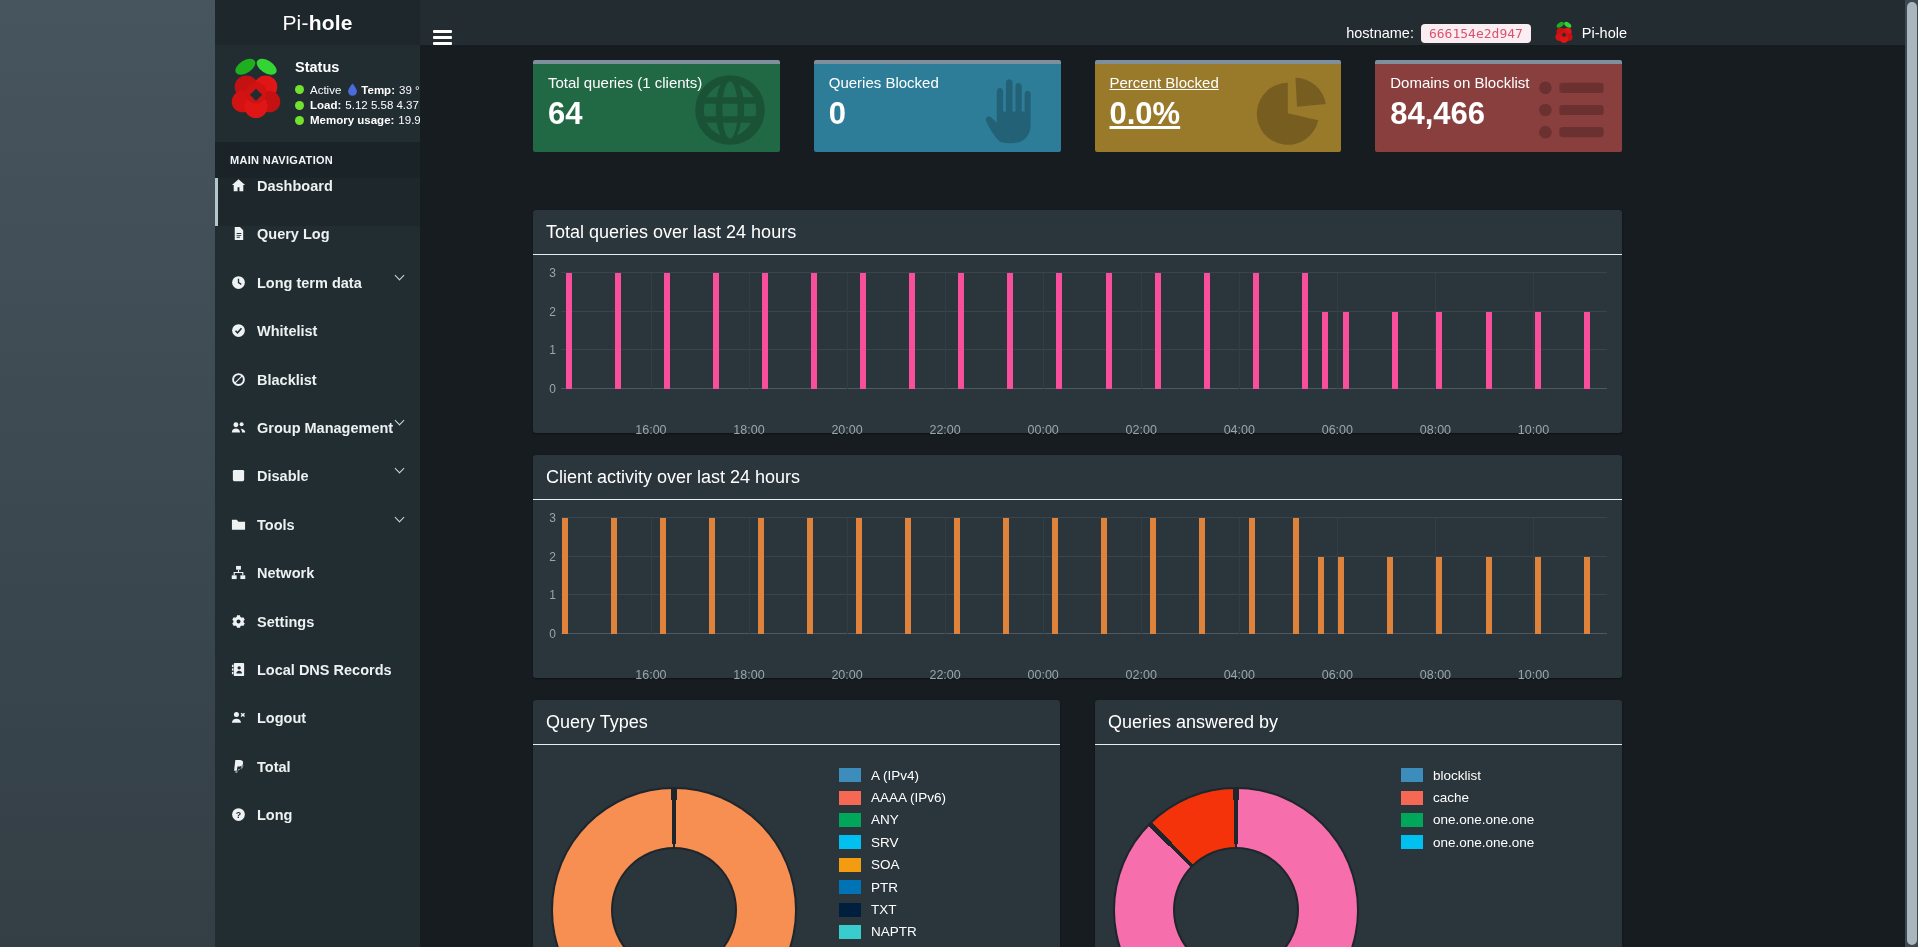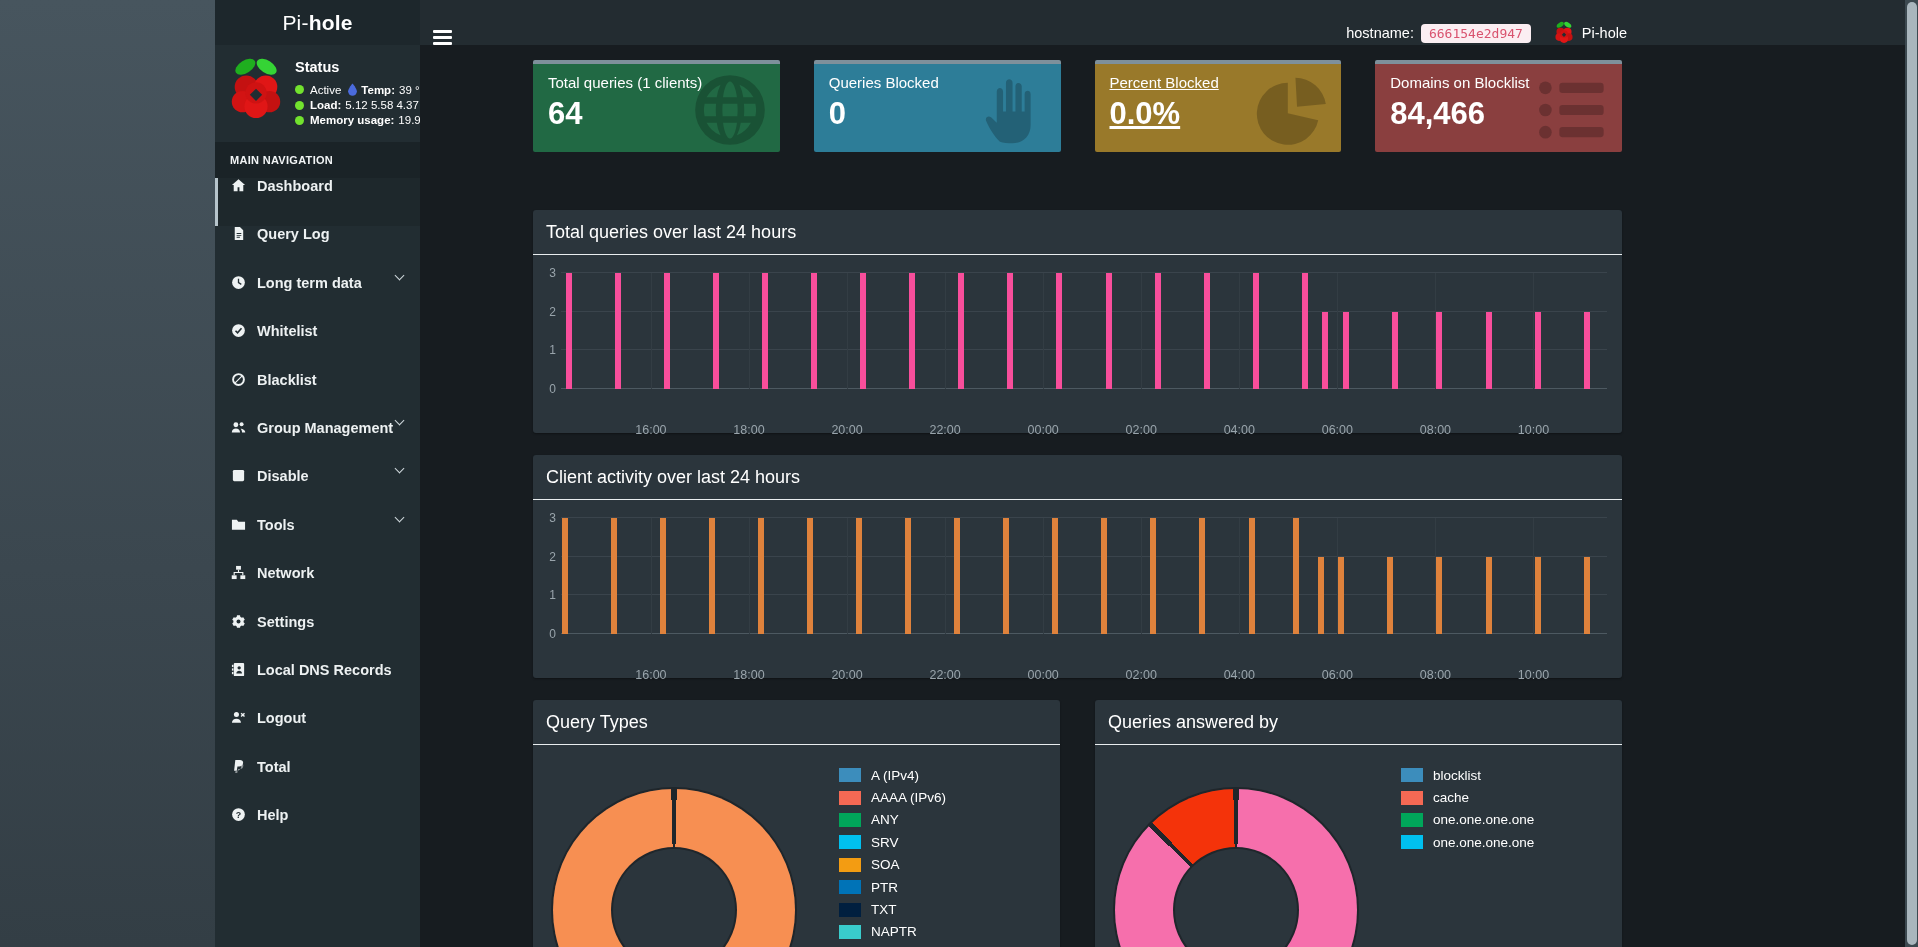--- a/index.html
+++ b/index.html
@@ -295,7 +295,7 @@
                 <text x="8" y="11.3" text-anchor="middle" font-size="9.5" font-weight="bold" fill="#222d32" font-family="Liberation Sans, sans-serif">?</text>
               </svg>
             </span>
-            <span>Help</span>
+            <span>Long</span>
           </li>
         </ul>
     </aside>

